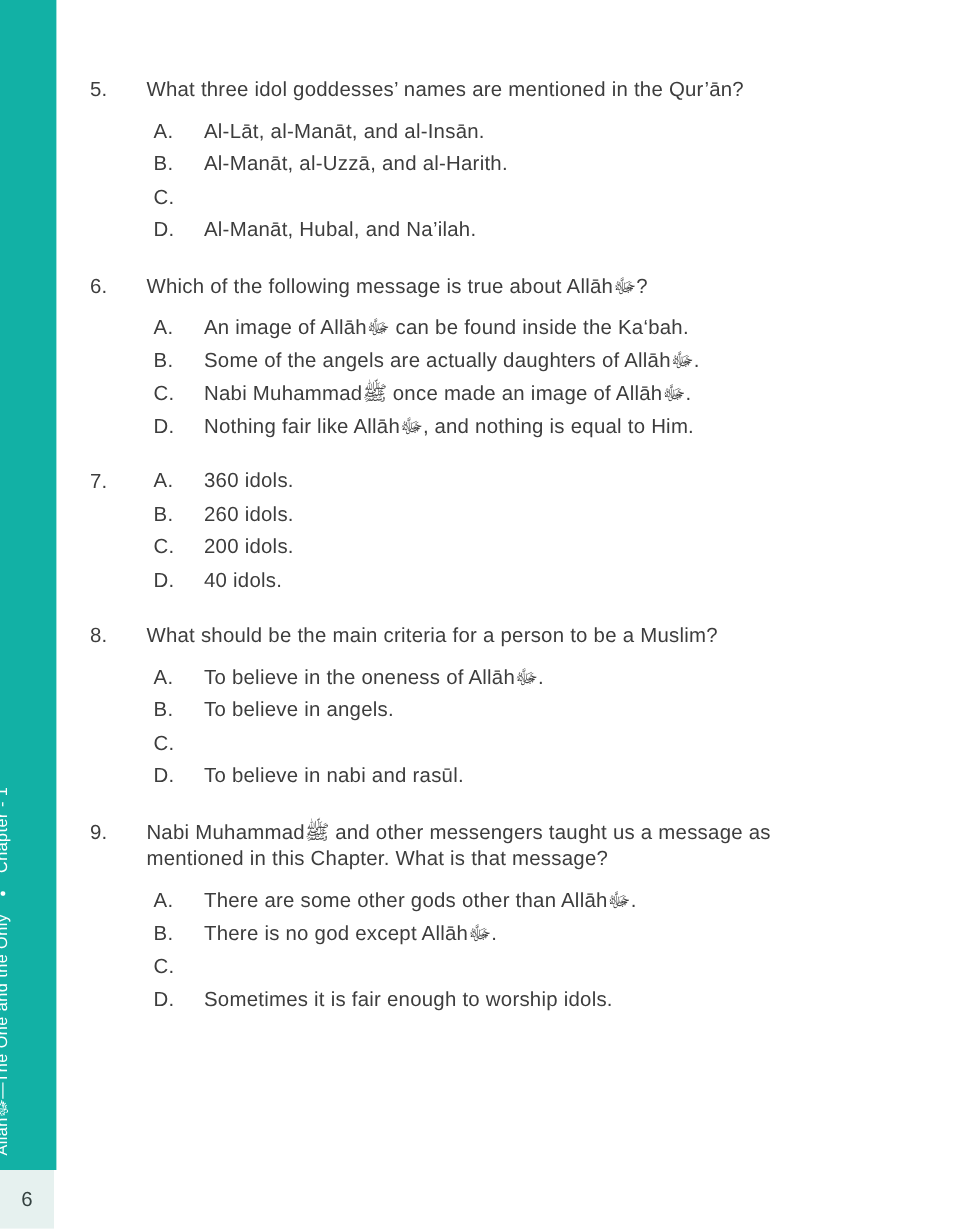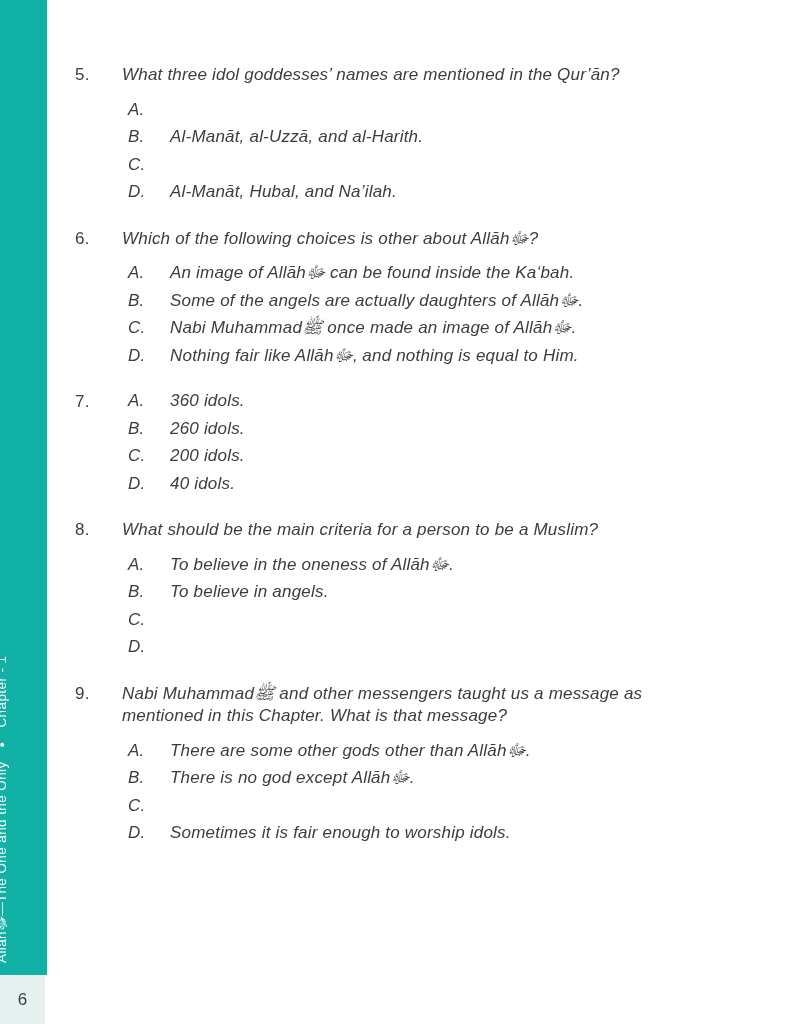--- a/index.html
+++ b/index.html
@@ -70,7 +70,7 @@
     flex-shrink: 0;
     line-height: 22.5px;
   }
-  .qbody { flex: 1; font-style: italic; }
+  .qbody { flex: 1; }
   .qtext {
     line-height: 22.5px;
     margin: 0 0 13px 0;

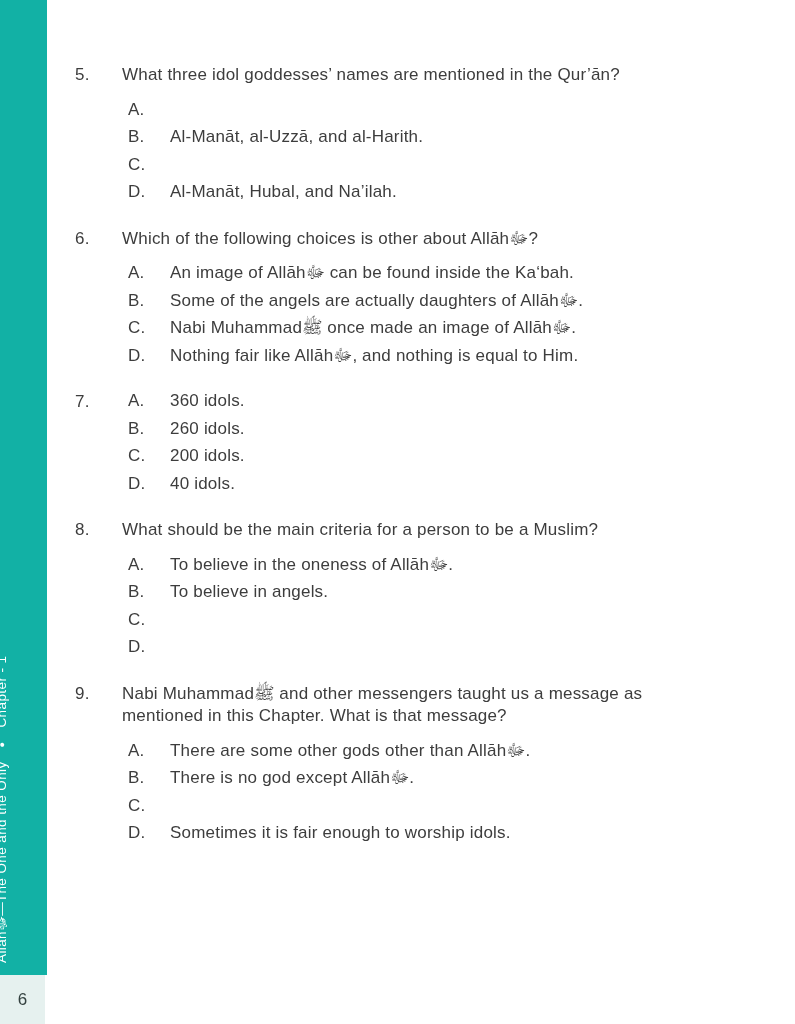--- a/index.html
+++ b/index.html
@@ -110,6 +110,7 @@
       <div class="options">
         <div class="option">
           <span class="optletter">A.</span>
+          <span class="opttext">Al-Lāt, al-Manāt, and al-Insān.</span>
         </div>
         <div class="option">
           <span class="optletter">B.</span>

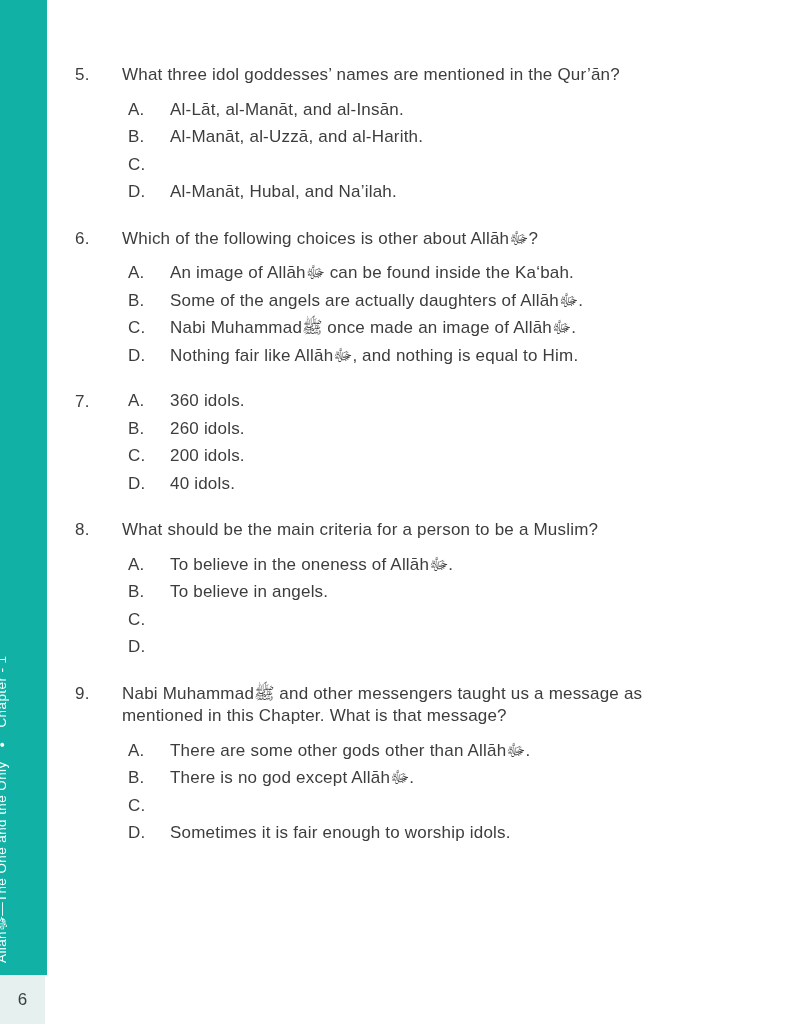--- a/index.html
+++ b/index.html
@@ -130,7 +130,7 @@
   <div class="question">
     <div class="qnum">6.</div>
     <div class="qbody">
-      <p class="qtext">Which of the following choices is other about Allāhﷻ?</p>
+      <p class="qtext">Which of the following message is true about Allāhﷻ?</p>
       <div class="options">
         <div class="option">
           <span class="optletter">A.</span>

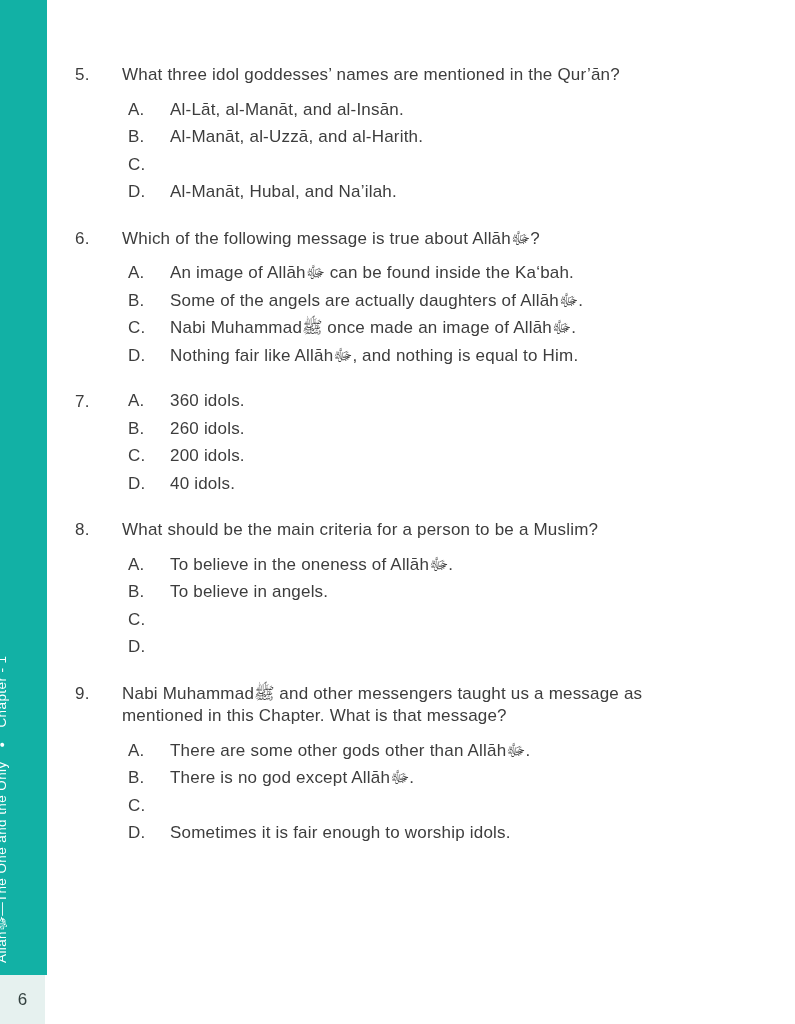--- a/index.html
+++ b/index.html
@@ -194,6 +194,7 @@
         </div>
         <div class="option">
           <span class="optletter">D.</span>
+          <span class="opttext">To believe in nabi and rasūl.</span>
         </div>
       </div>
     </div>

